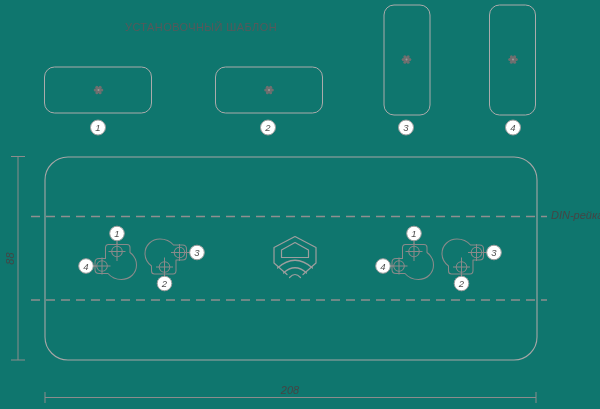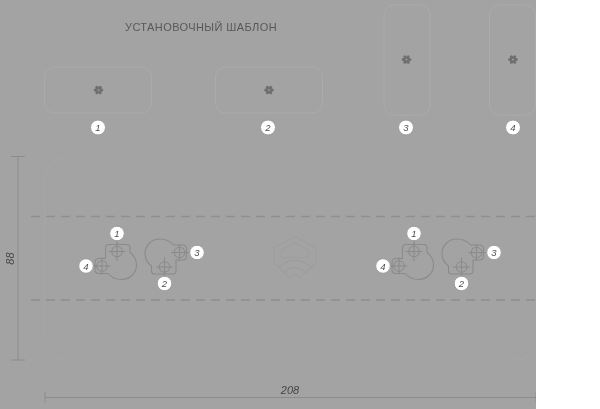--- a/index.html
+++ b/index.html
@@ -3,7 +3,7 @@
 <meta charset="utf-8">
 <style>
   html,body{margin:0;padding:0;background:#ffffff;}
-  .canvas{position:relative;width:536px;height:409px;background:#a3a3a3;overflow:hidden;
+  .canvas{position:relative;width:600px;height:409px;background:#0f766e;overflow:hidden;
           font-family:"Liberation Sans",sans-serif;}
   svg{display:block;}
   .title-text{font-family:"Liberation Sans",sans-serif;font-size:11px;letter-spacing:.4px;fill:#57585a;}

